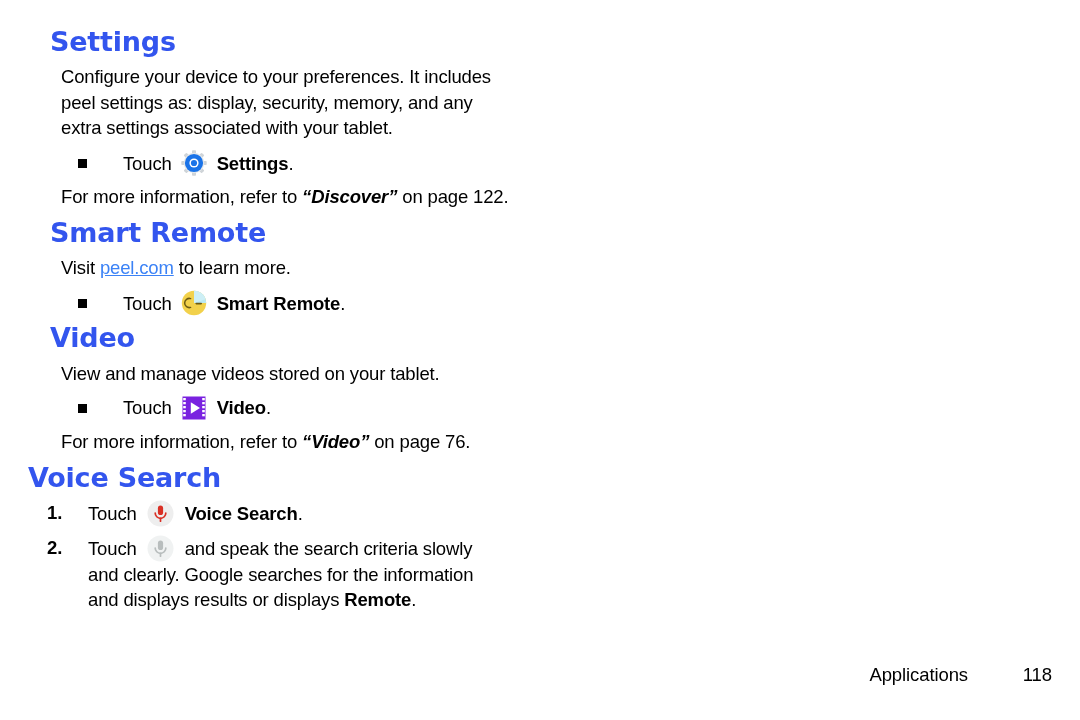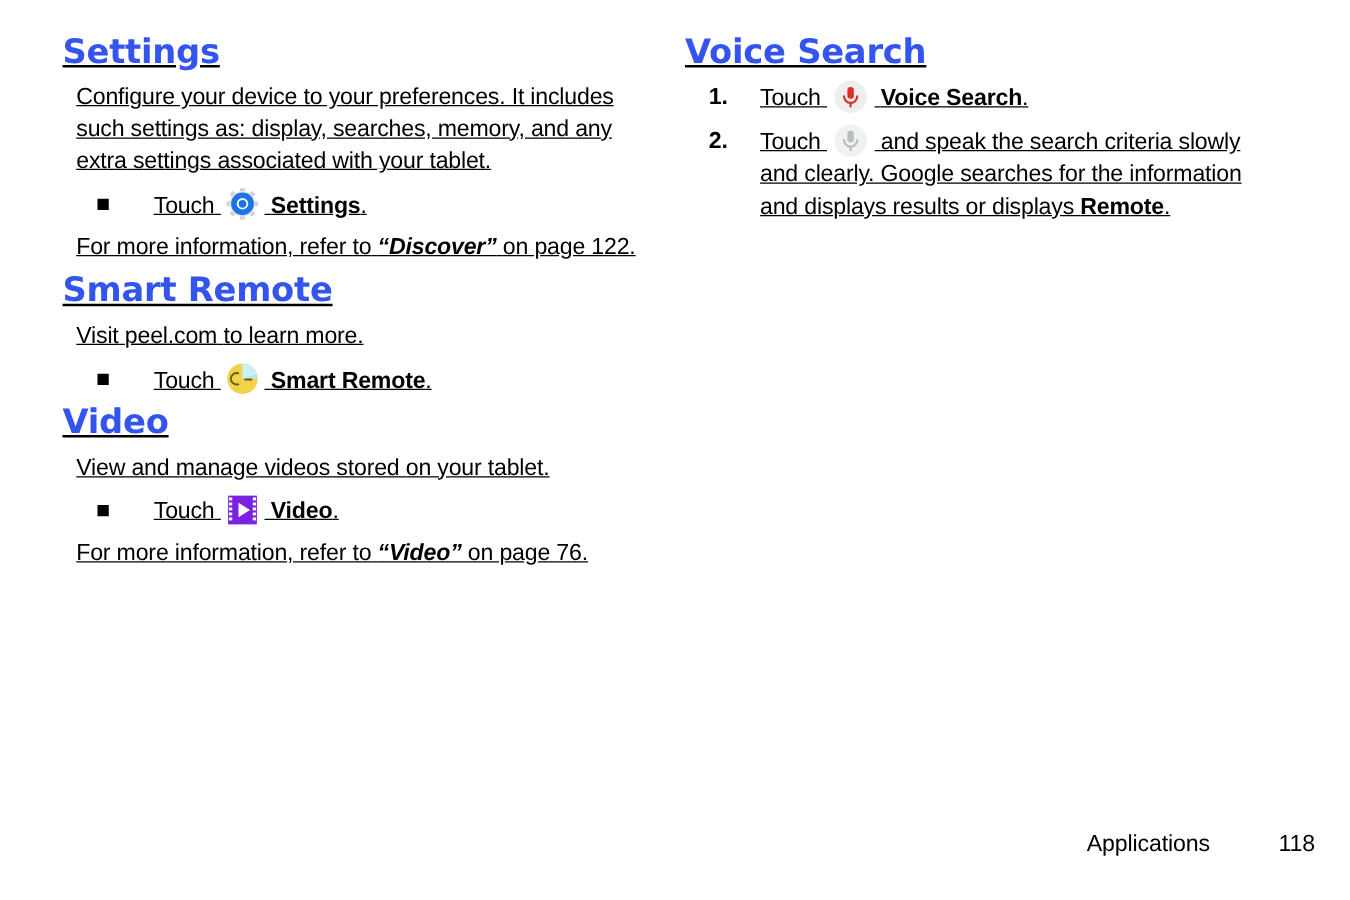--- a/index.html
+++ b/index.html
@@ -30,9 +30,8 @@
     left: 0;
     width: 1080px;
     display: flex;
-    flex-direction: row;
+    flex-direction: column;
     align-items: flex-start;
-    text-decoration: underline;
   }
 
   .col {

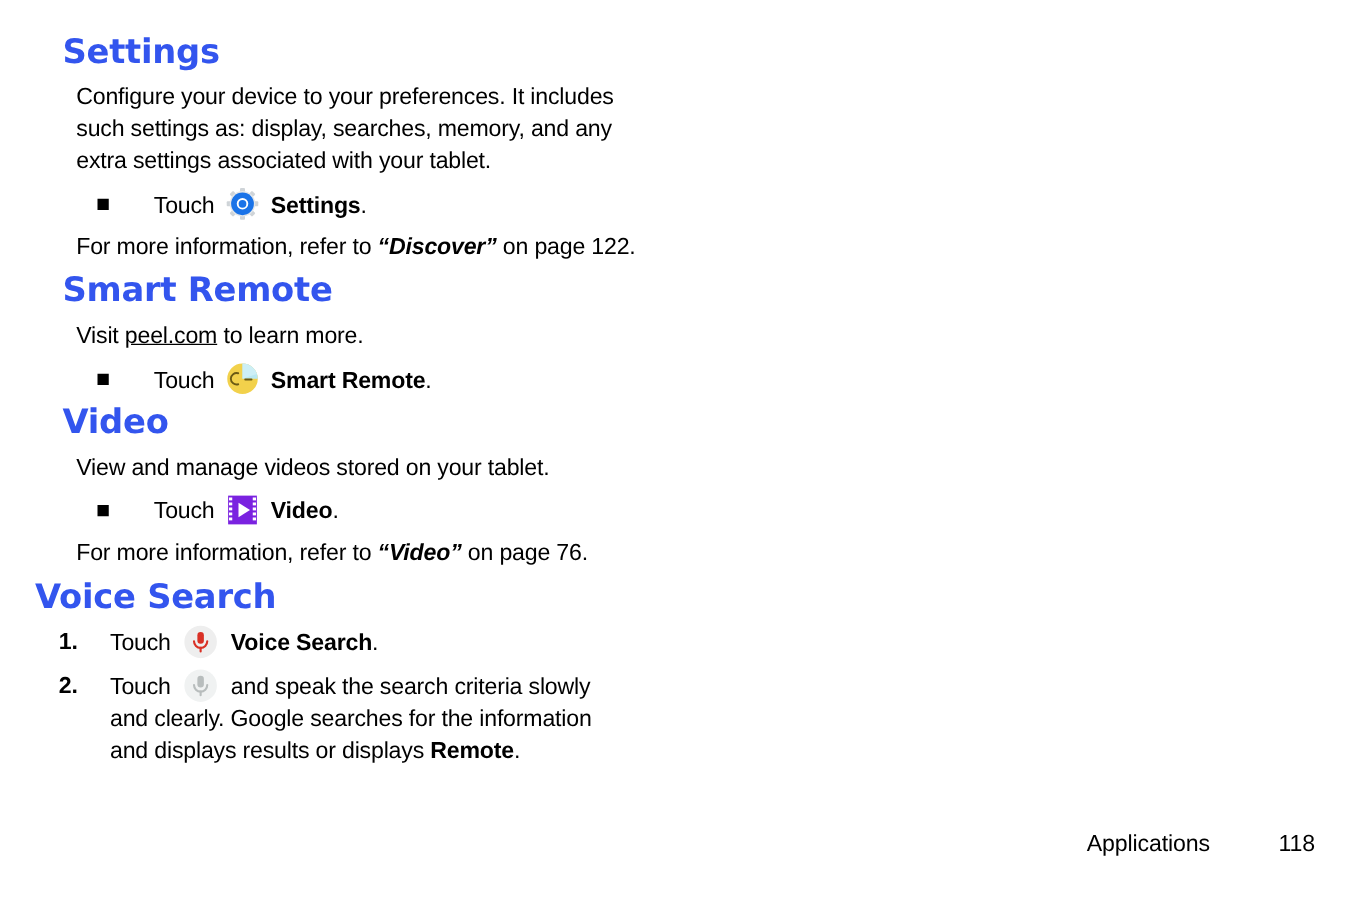--- a/index.html
+++ b/index.html
@@ -189,7 +189,7 @@
       <section>
         <h1 class="section-heading">Settings</h1>
 
-        <p class="body-text">Configure your device to your preferences. It includes such settings as: display, searches, memory, and any extra settings associated with your tablet.</p>
+        <p class="body-text">Configure your device to your preferences. It includes peel settings as: display, security, memory, and any extra settings associated with your tablet.</p>
 
         <ul class="bullet-list">
           <li class="bullet-item">

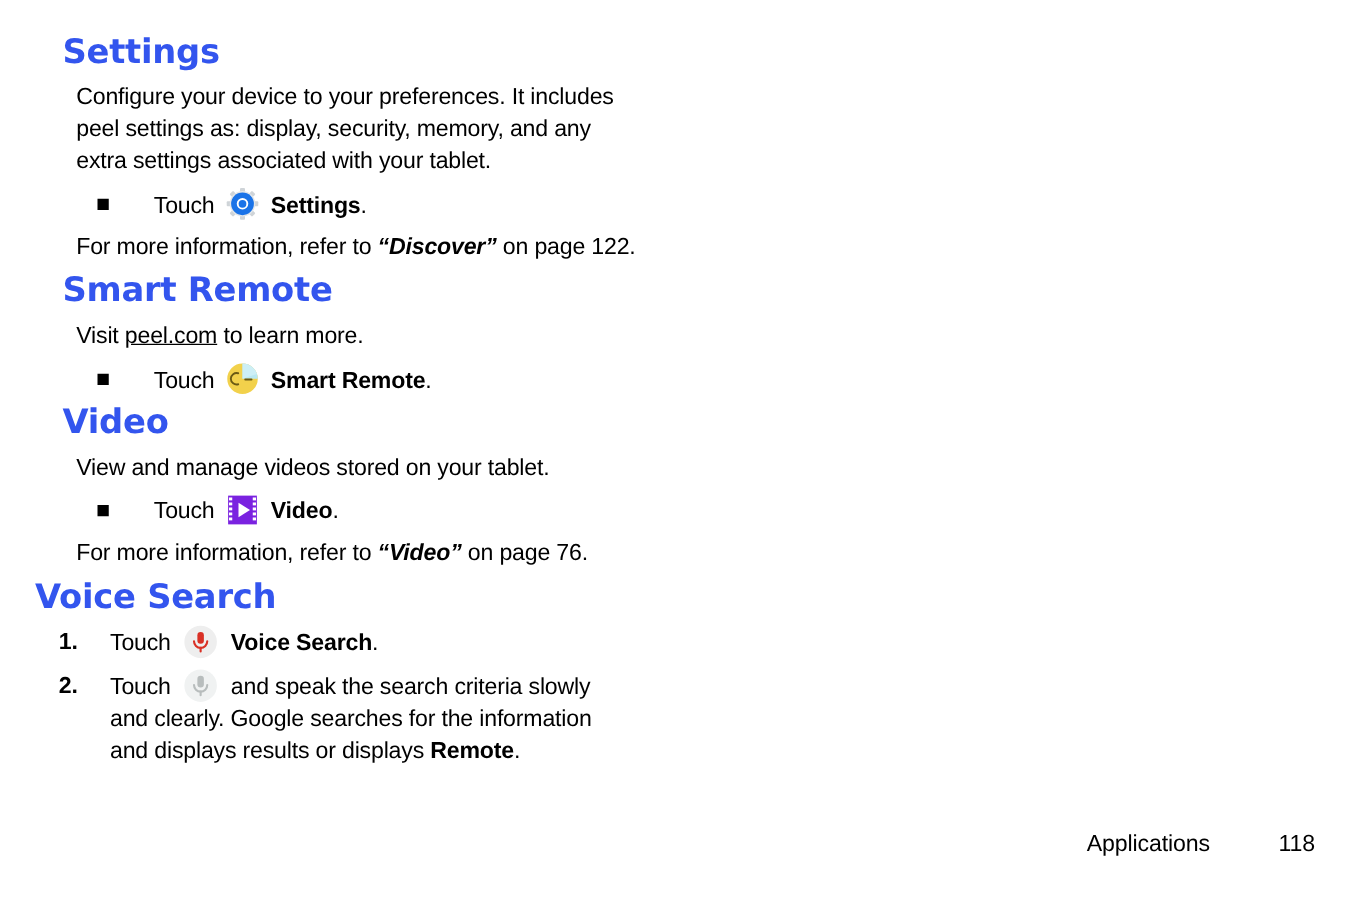--- a/index.html
+++ b/index.html
@@ -76,7 +76,7 @@
   }
 
   a.inline-link {
-    color: #000000;
+    color: #3b82f6;
     text-decoration: underline;
   }
 

